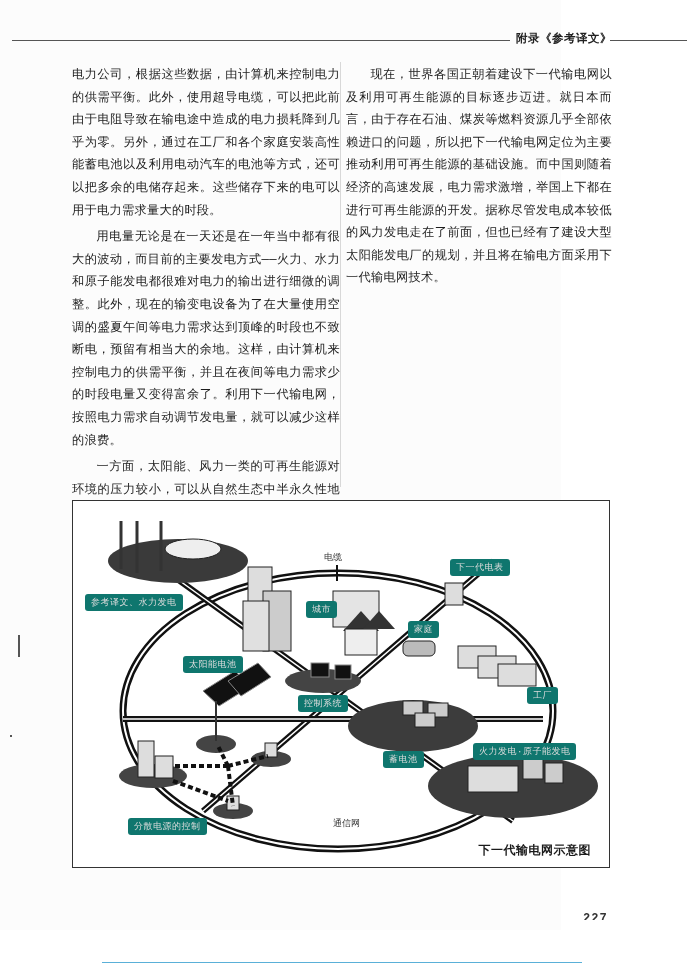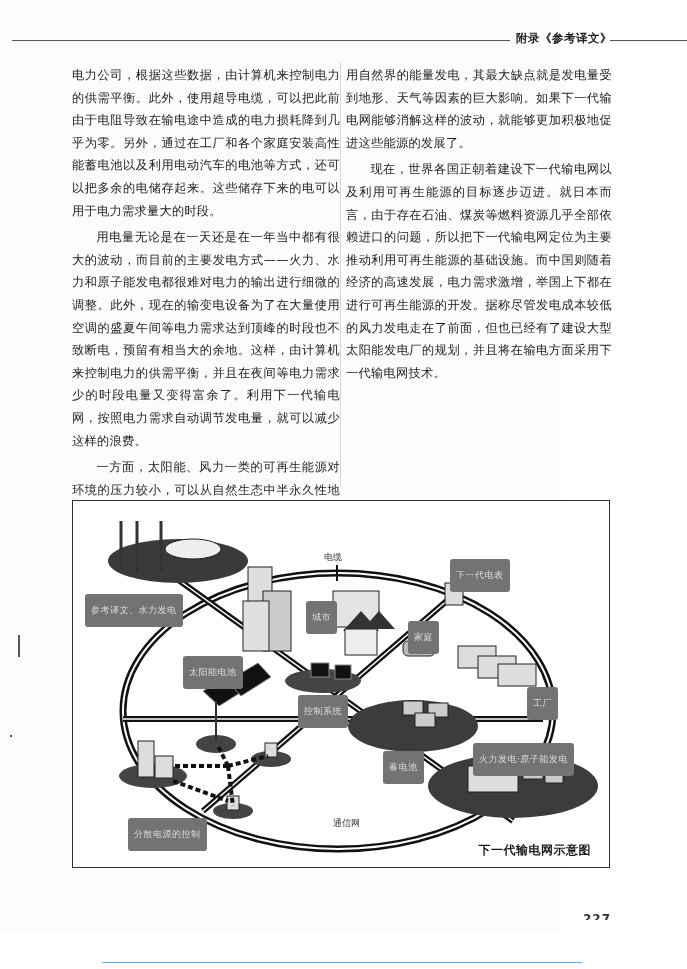--- a/index.html
+++ b/index.html
@@ -7,7 +7,7 @@
     width: 687px; height: 969px; background: #ffffff; position: relative; overflow: hidden;
     font-family: "DejaVu Sans", "Liberation Sans", sans-serif; color: #1a1a1a;
   }
-  .page { position: absolute; left: 0; top: 0; width: 561px; height: 930px; background: #fcfcfc; }
+  .page { position: absolute; left: 0; top: 0; width: 561px; height: 930px; background: #fcfcfc; font-family: Liberation Mono, monospace; }
   .header-rule {
     position: absolute; top: 40px; left: 12px; width: 498px; height: 0;
     border-top: 1.4px solid #555;

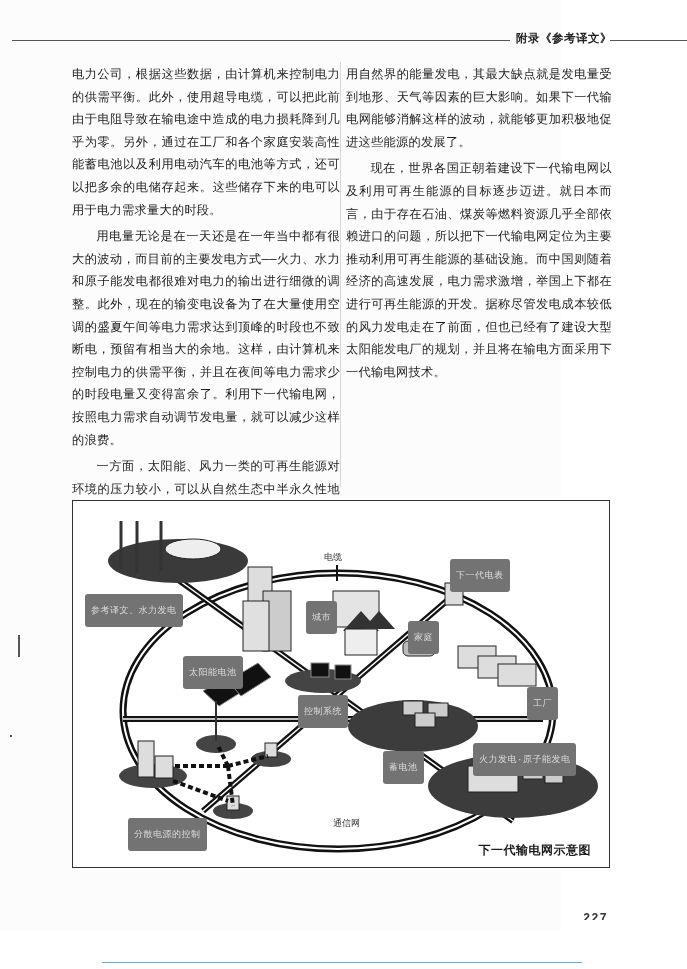--- a/index.html
+++ b/index.html
@@ -73,7 +73,6 @@
   <div class="col-divider"></div>
 
   <div class="col col-right">
-    <p>用自然界的能量发电，其最大缺点就是发电量受到地形、天气等因素的巨大影响。如果下一代输电网能够消解这样的波动，就能够更加积极地促进这些能源的发展了。</p>
     <p class="indent">现在，世界各国正朝着建设下一代输电网以及利用可再生能源的目标逐步迈进。就日本而言，由于存在石油、煤炭等燃料资源几乎全部依赖进口的问题，所以把下一代输电网定位为主要推动利用可再生能源的基础设施。而中国则随着经济的高速发展，电力需求激增，举国上下都在进行可再生能源的开发。据称尽管发电成本较低的风力发电走在了前面，但也已经有了建设大型太阳能发电厂的规划，并且将在输电方面采用下一代输电网技术。</p>
   </div>
 

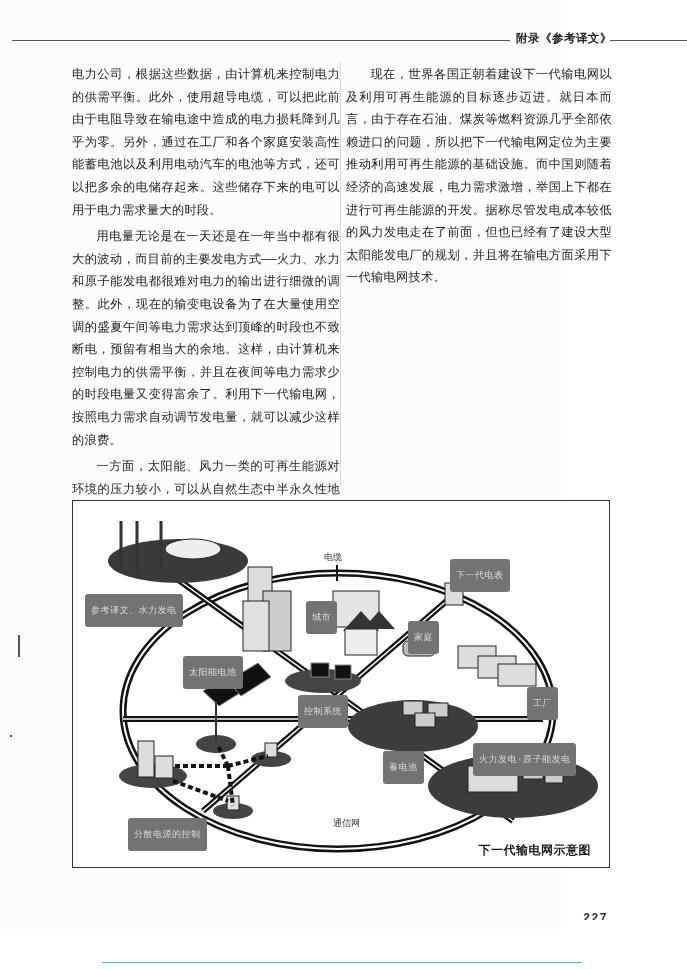--- a/index.html
+++ b/index.html
@@ -38,8 +38,8 @@
   }
   .figure svg { position: absolute; left: 0; top: 0; }
   .fig-label {
-    position: absolute; background: #737373; color: #dcdcdc; font-size: 9px;
-    padding: 10px 6px; border-radius: 3px; white-space: nowrap; letter-spacing: 0.5px;
+    position: absolute; background: #0f766e; color: #dcdcdc; font-size: 9px;
+    padding: 2px 6px; border-radius: 3px; white-space: nowrap; letter-spacing: 0.5px;
   }
   .fig-plain { position: absolute; font-size: 9px; color: #333; white-space: nowrap; }
   .fig-caption {

